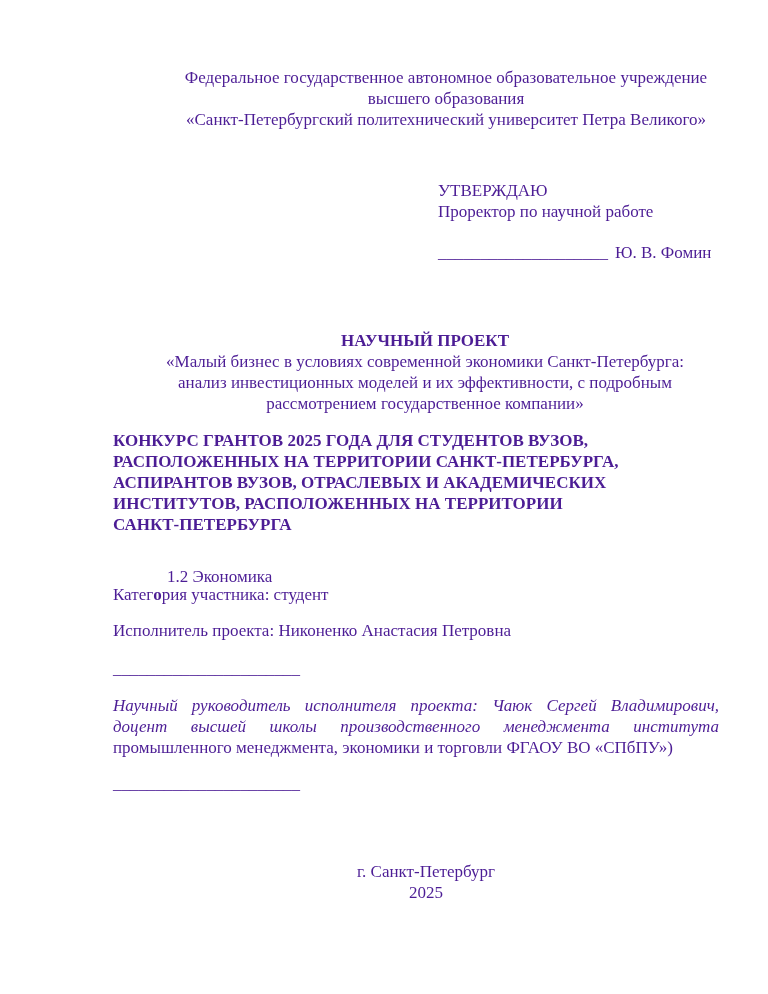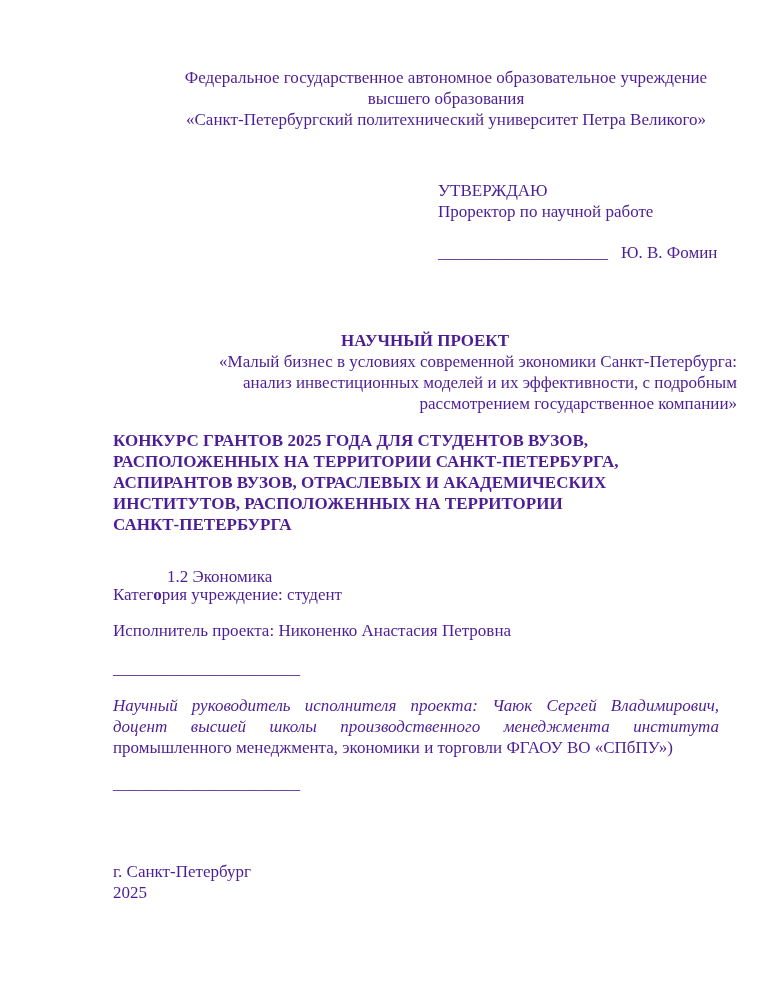--- a/index.html
+++ b/index.html
@@ -19,7 +19,7 @@
   .u-header   { position: absolute; top: 67px;  left: 167px; width: 558px; text-align: center; }
   .approval   { position: absolute; top: 180px; left: 438px; }
   .approval .sig-row { margin-top: 20px; white-space: nowrap; }
-  .approval .name { margin-left: 13px; }
+  .approval .name { margin-left: 7px; }
 
   .project-heading { position: absolute; top: 330px; left: 113px; width: 624px; text-align: center; font-weight: bold; }
   .project-title   { position: absolute; top: 351px; left: 113px; width: 624px; text-align: right; }

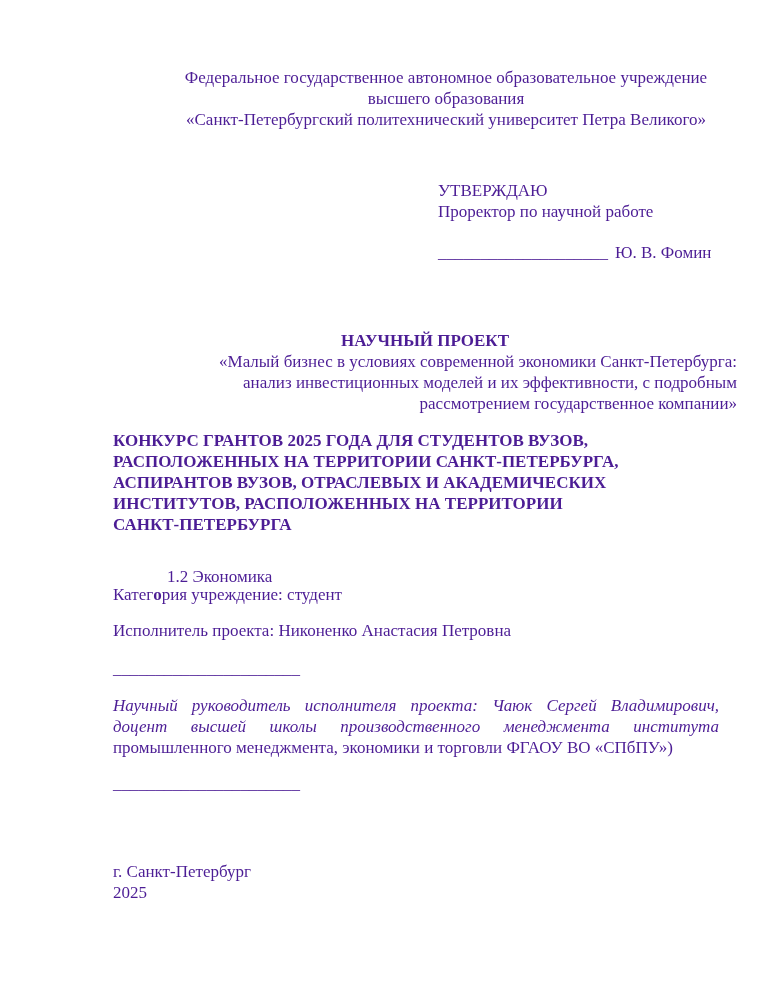--- a/index.html
+++ b/index.html
@@ -22,7 +22,7 @@
   .approval .name { margin-left: 7px; }
 
   .project-heading { position: absolute; top: 330px; left: 113px; width: 624px; text-align: center; font-weight: bold; }
-  .project-title   { position: absolute; top: 351px; left: 113px; width: 624px; text-align: right; }
+  .project-title   { position: absolute; top: 351px; left: 113px; width: 624px; text-align: center; }
   .contest         { position: absolute; top: 430px; left: 113px; width: 636px; font-weight: bold; }
   .section-line    { position: absolute; top: 566px; left: 167px; width: 558px; text-align: left; }
   .category        { position: absolute; top: 584px; left: 113px; }

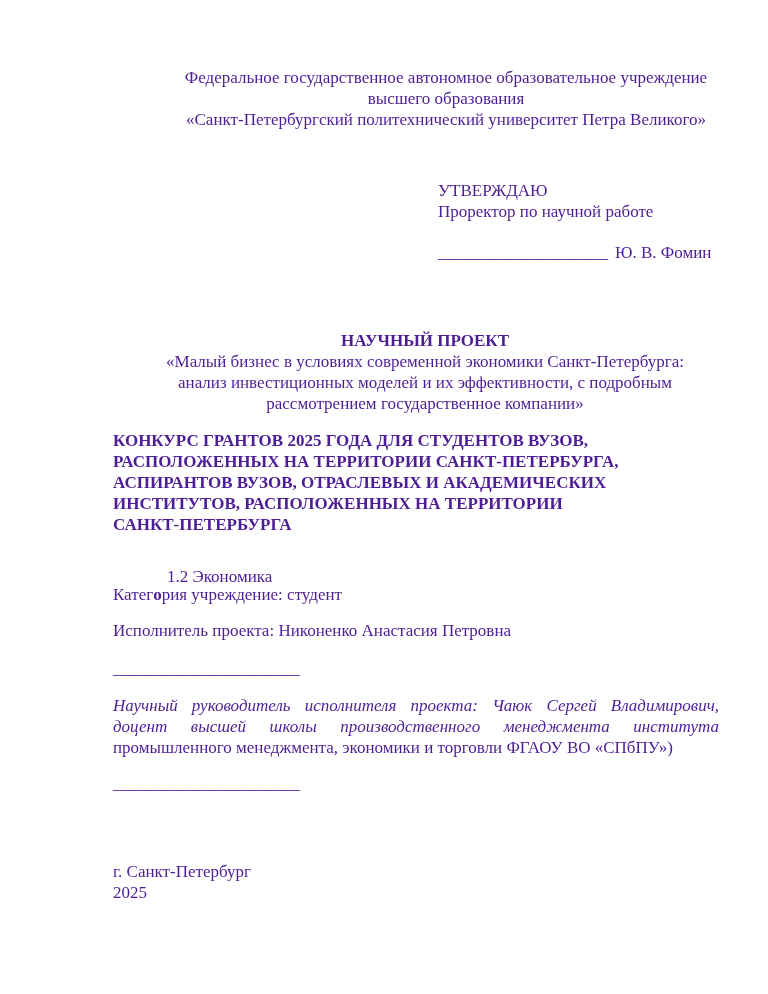--- a/index.html
+++ b/index.html
@@ -72,7 +72,7 @@
   <div class="section-line">1.2 Экономика</div>
 
   <div class="category">
-    <span>Катег</span><span class="bold">о</span><span>рия учреждение: студент</span>
+    <span>Катег</span><span class="bold">о</span><span>рия участника: студент</span>
   </div>
 
   <div class="executor">Исполнитель проекта: Никоненко Анастасия Петровна</div>

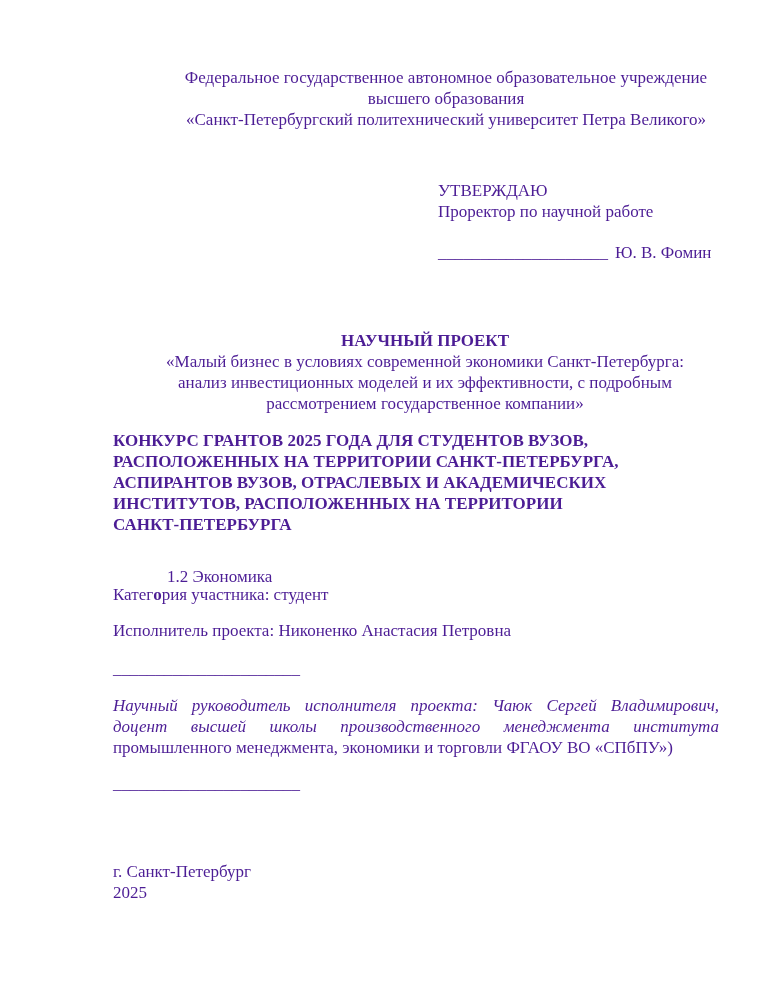--- a/index.html
+++ b/index.html
@@ -32,7 +32,7 @@
   .supervisor .jline { text-align: justify; text-align-last: justify; font-style: italic; }
   .supervisor .lastline { text-align: left; }
   .sig2            { position: absolute; top: 773px; left: 113px; }
-  .footer-block    { position: absolute; top: 861px; left: 113px; width: 626px; text-align: left; }
+  .footer-block    { position: absolute; top: 861px; left: 113px; width: 626px; text-align: center; }
 </style>
 </head>
 <body>

